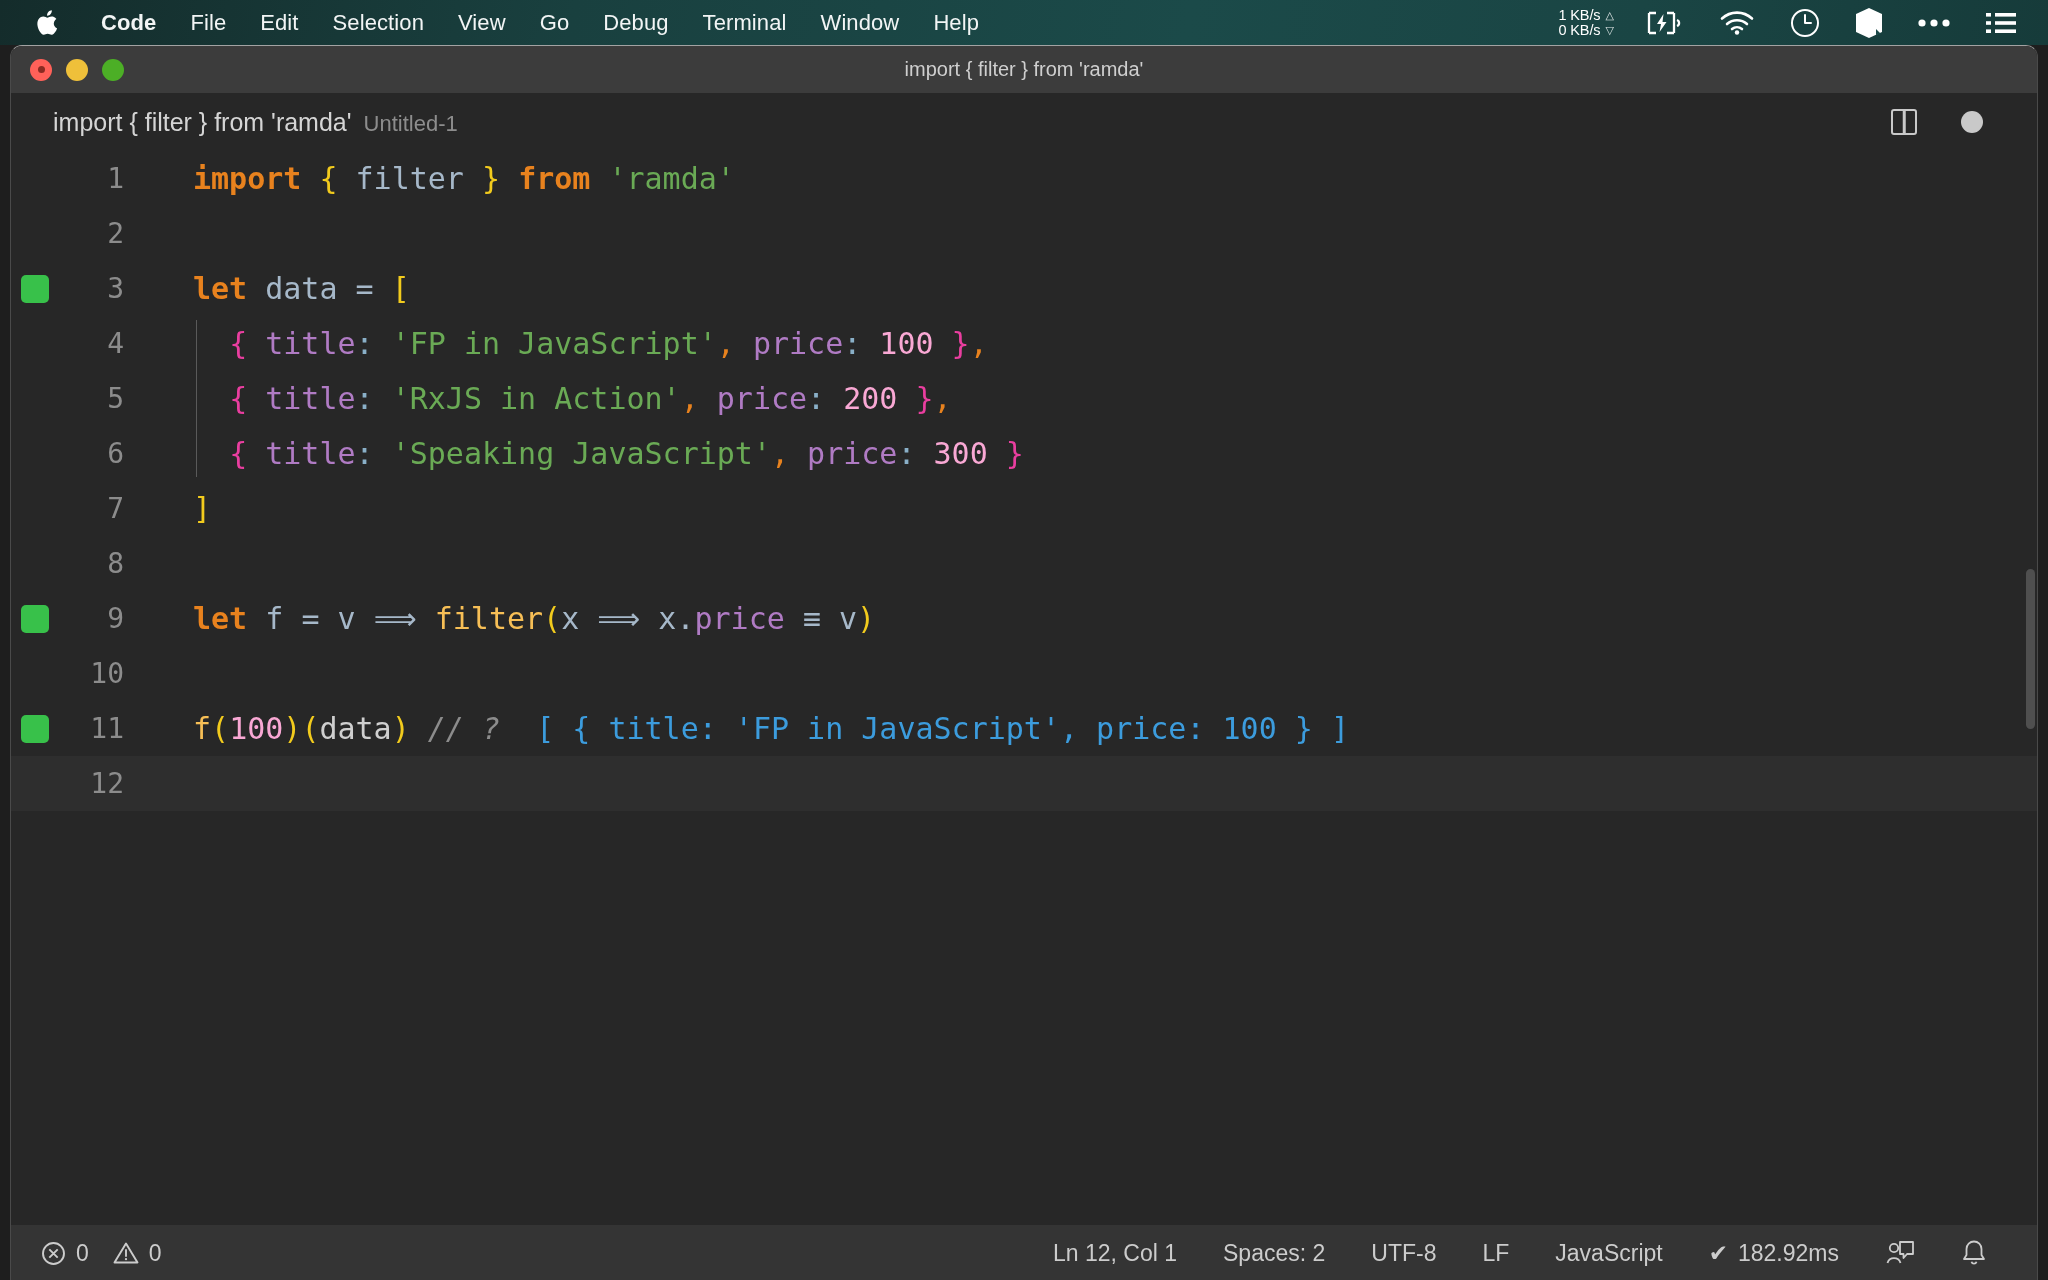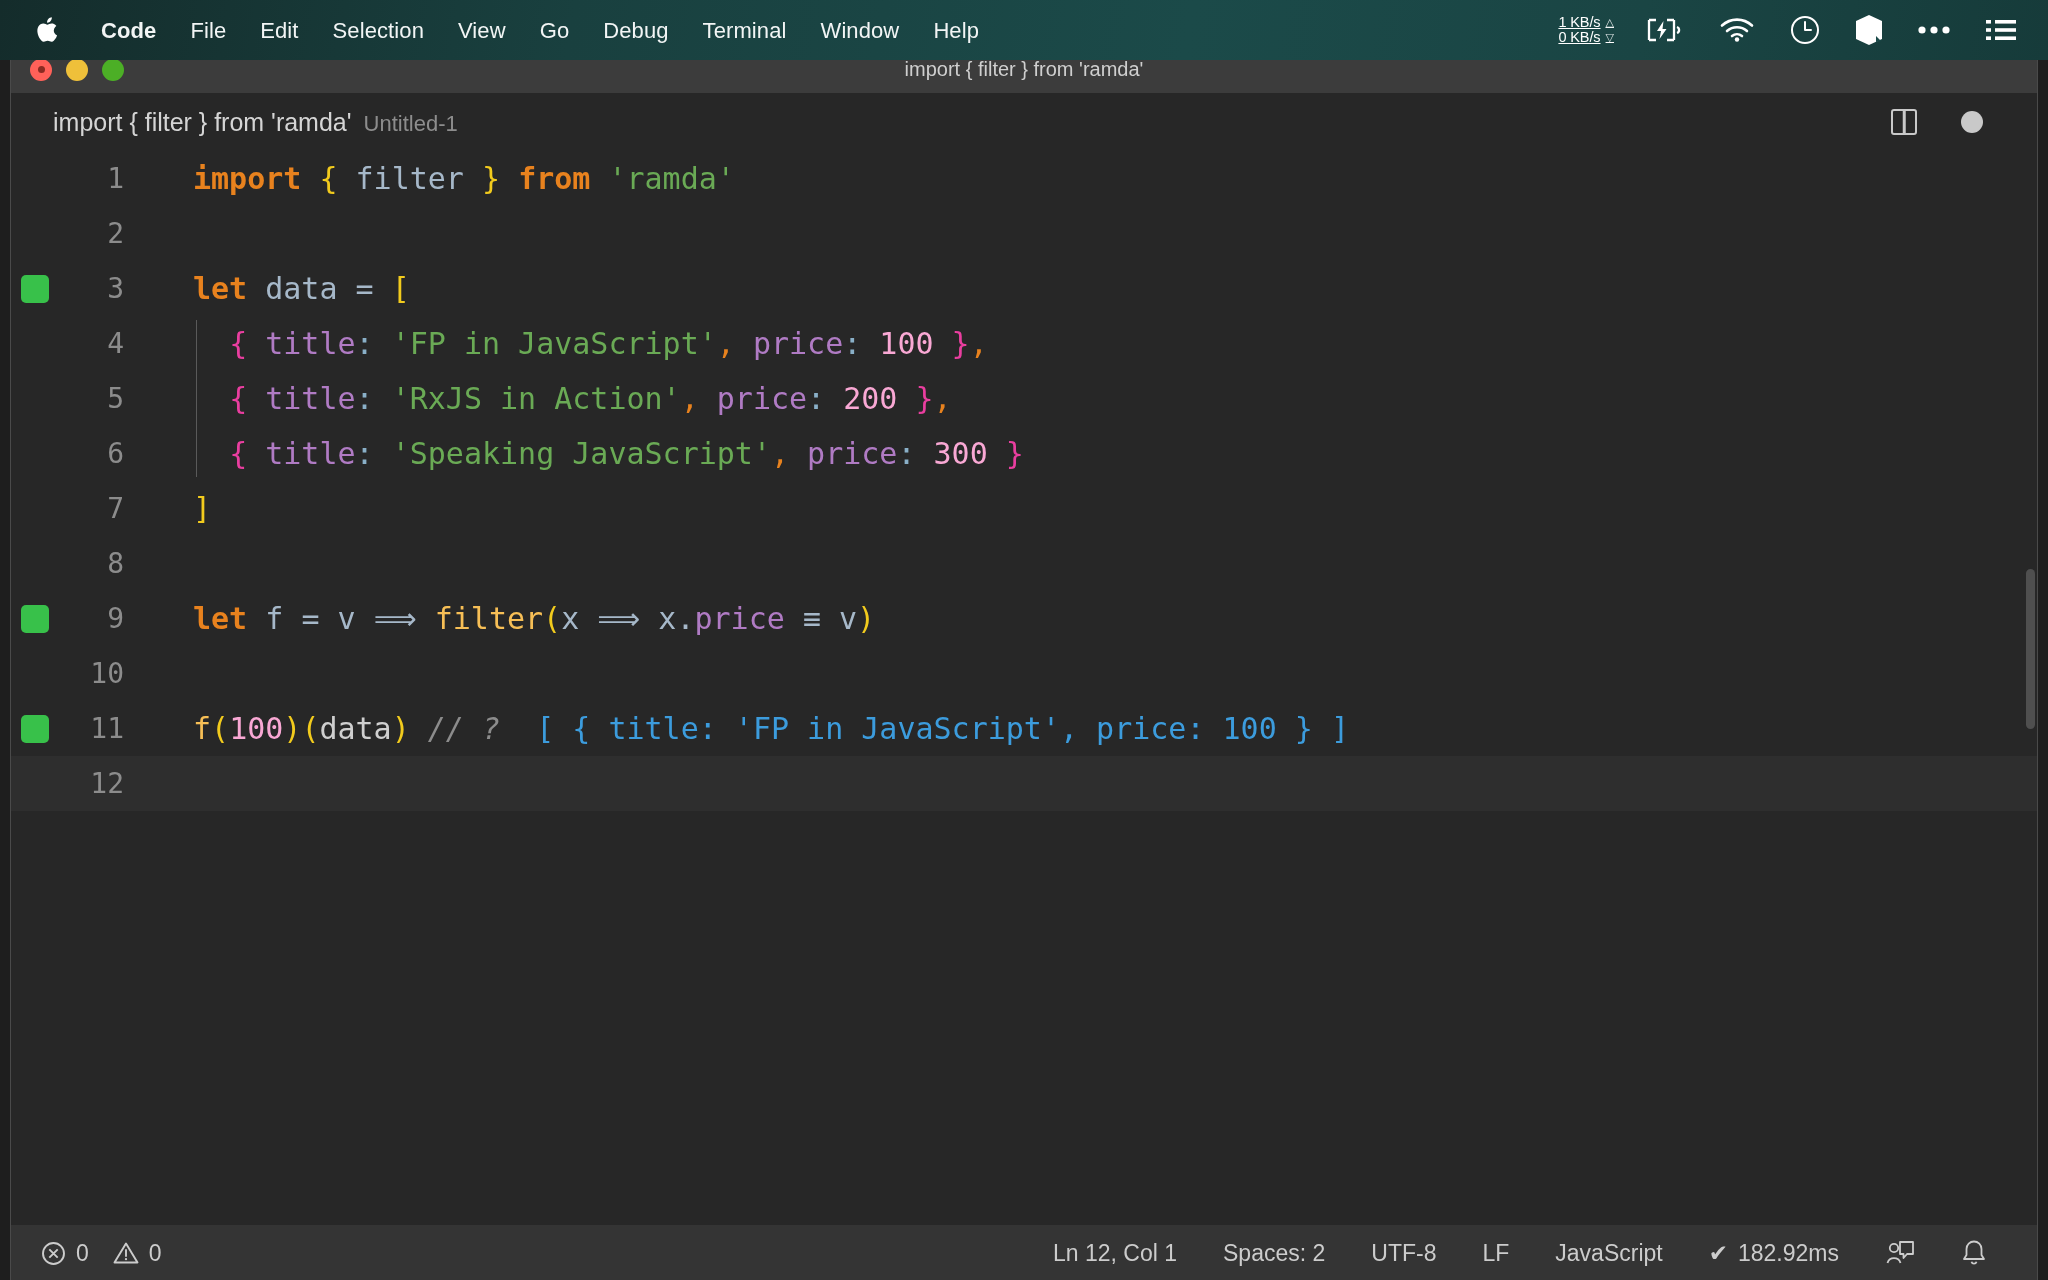--- a/index.html
+++ b/index.html
@@ -17,7 +17,7 @@
   #menubar {
     position: absolute;
     top: 0; left: 0;
-    width: 2048px; height: 60px;
+    width: 2048px; height: 45px;
     background: linear-gradient(100deg, #142c2b 0%, #19403f 28%, #1b4a49 58%, #1a4544 80%, #163b3a 100%);
     display: flex;
     align-items: center;

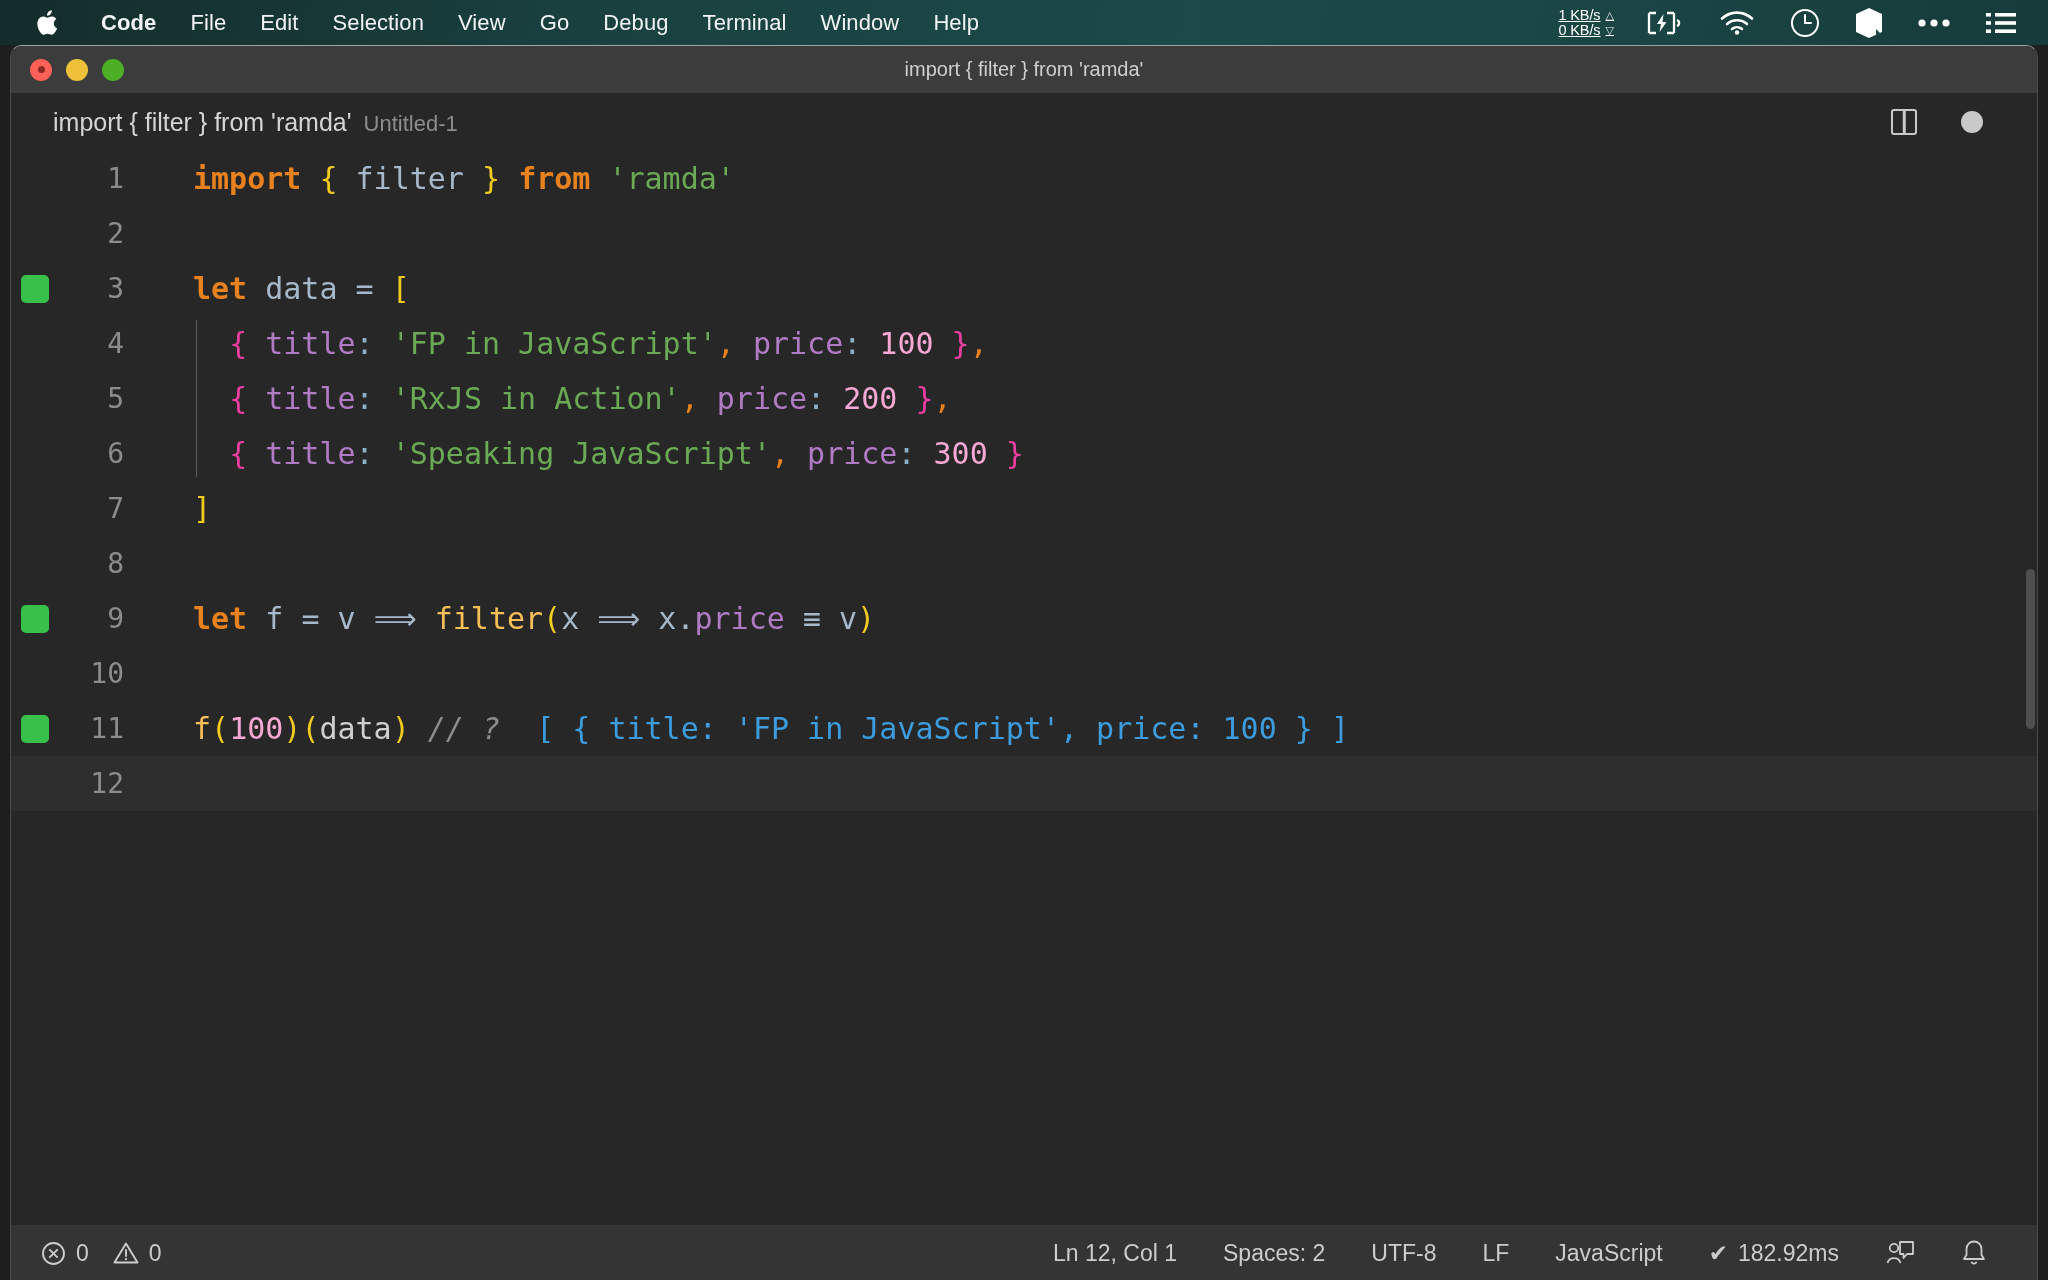--- a/index.html
+++ b/index.html
@@ -47,7 +47,6 @@
     align-items: flex-start;
     gap: 8px;
     margin-right: 18px;
-    text-decoration: underline;
   }
   .status-icon {
     display: flex;

